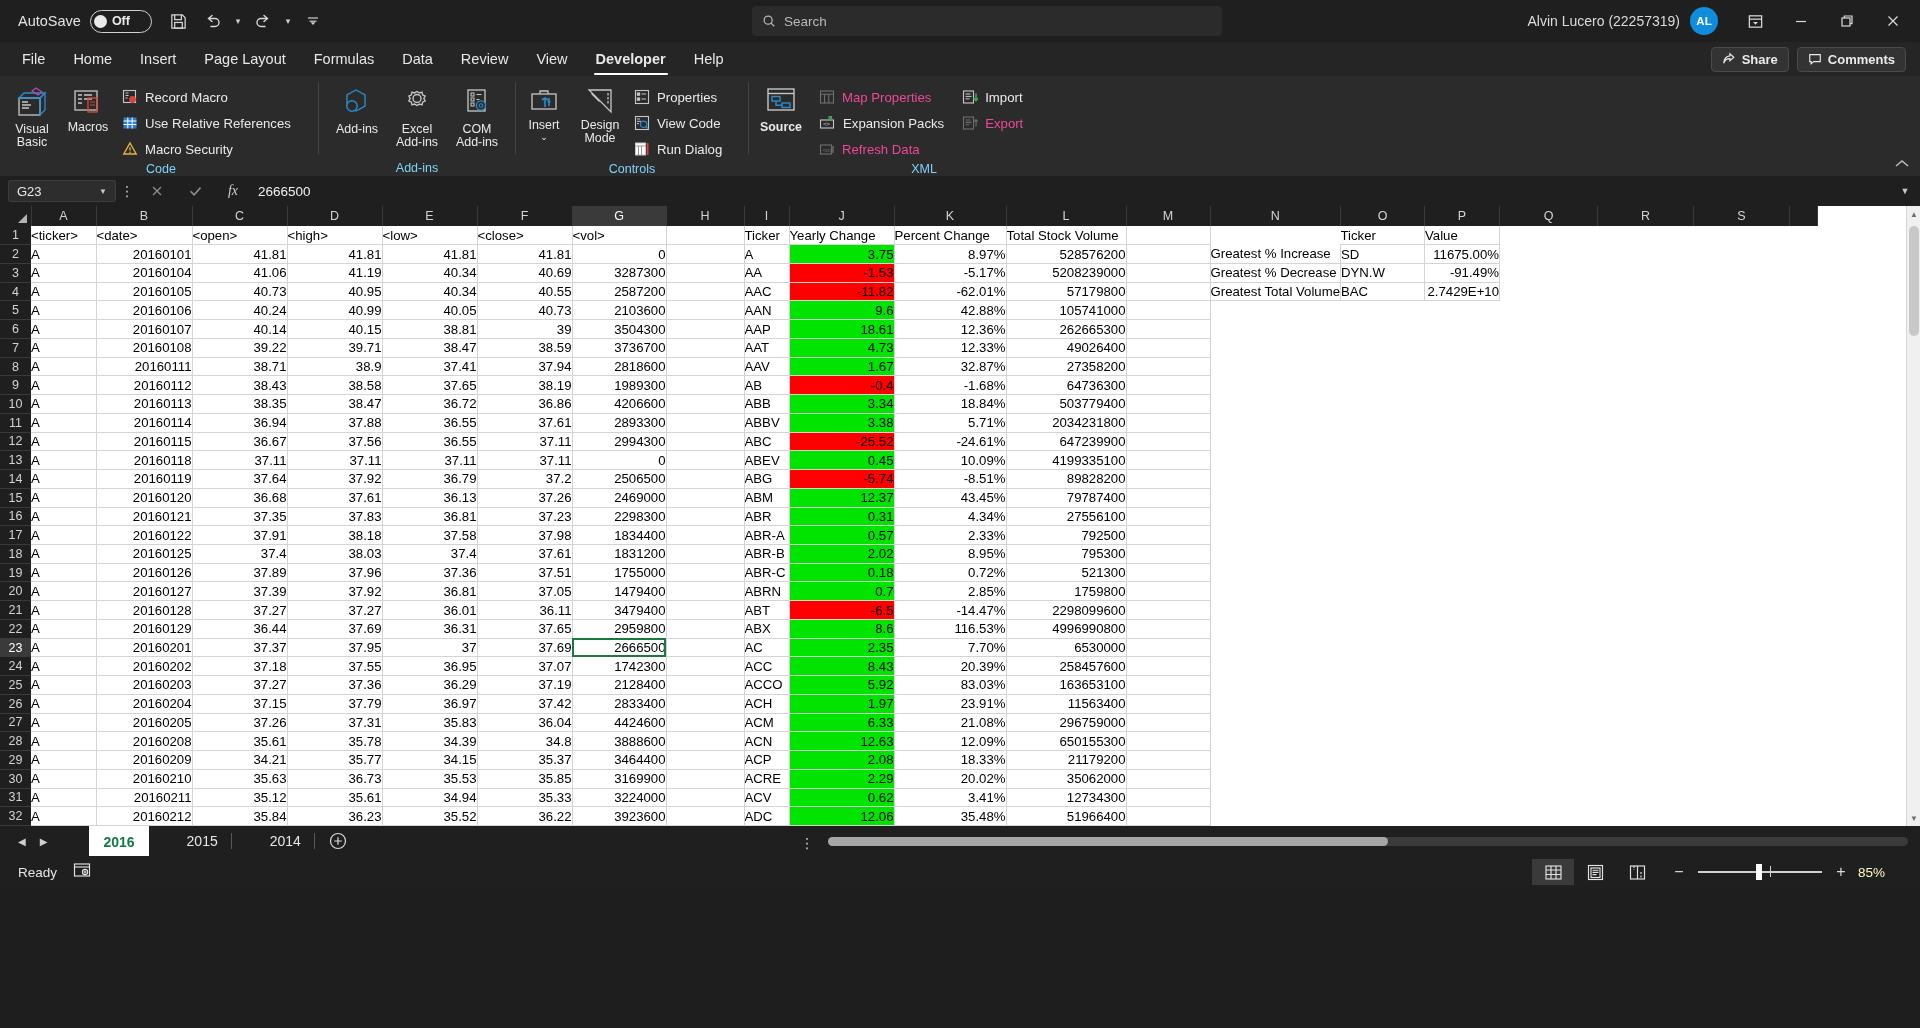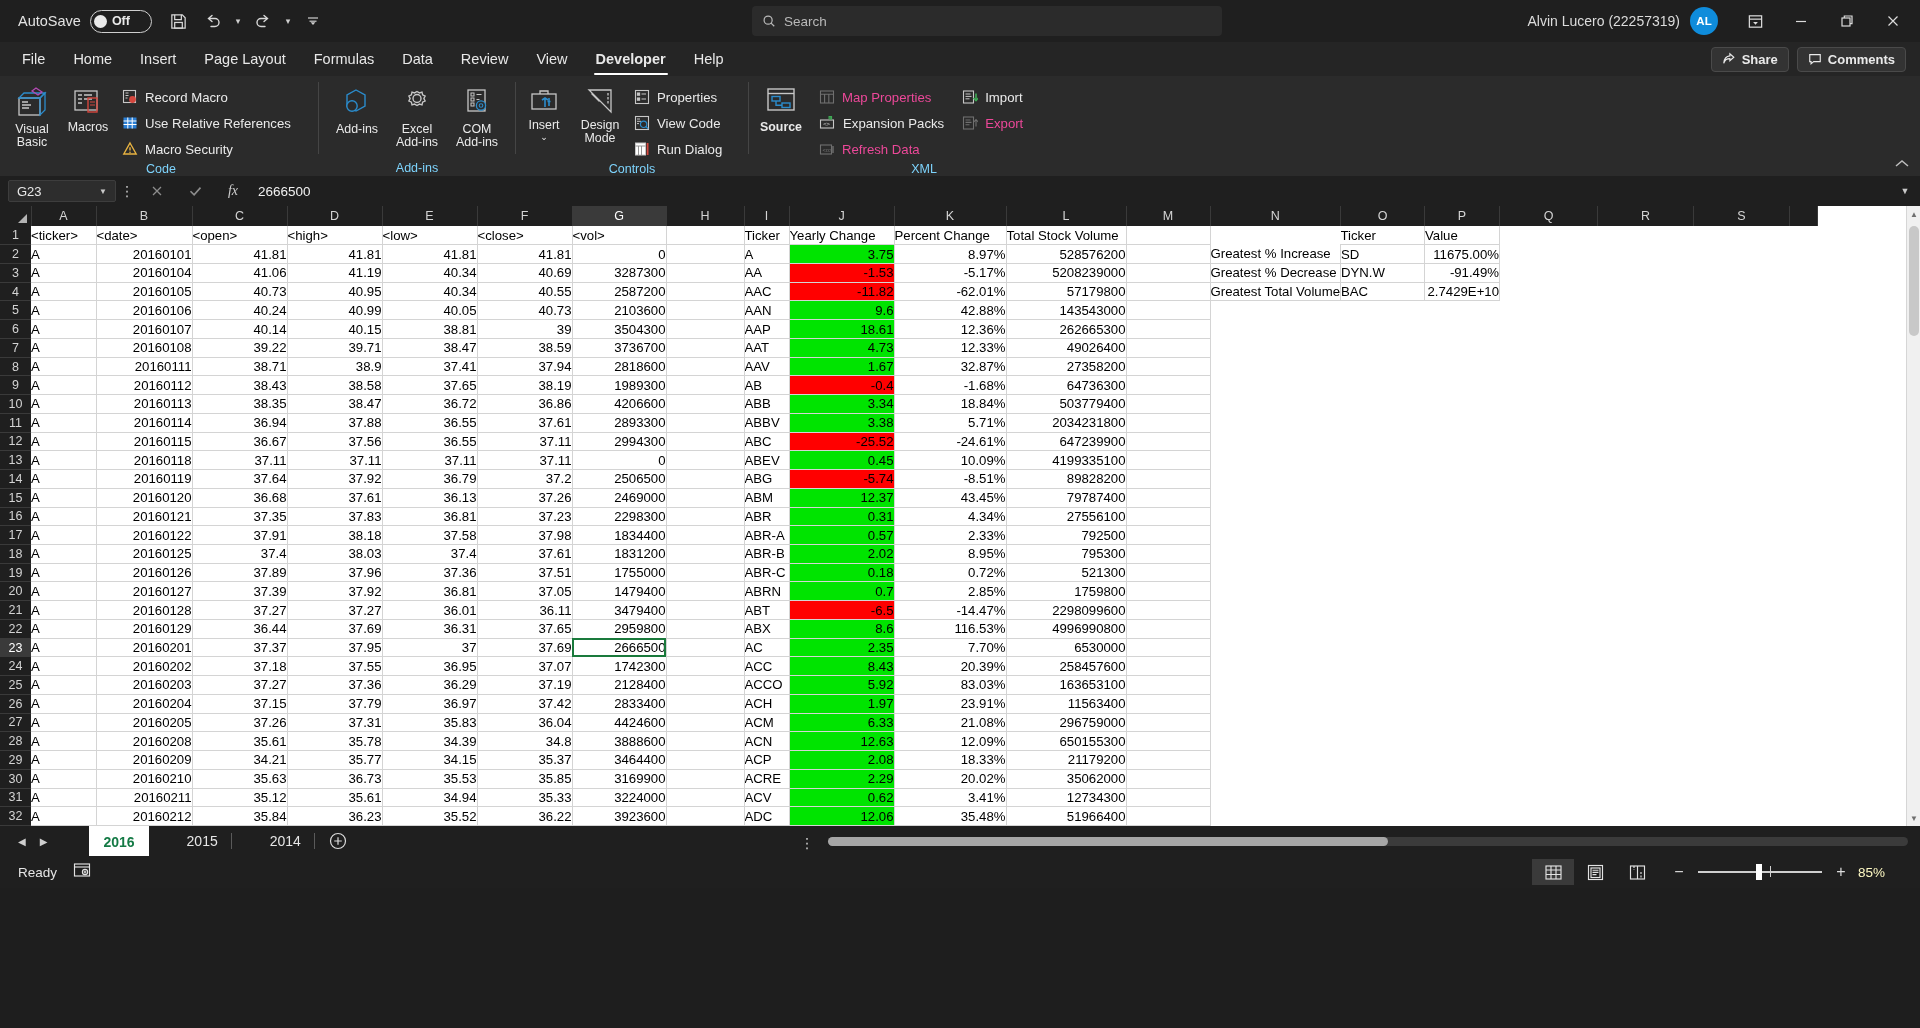--- a/index.html
+++ b/index.html
@@ -772,7 +772,7 @@
               <td class="cell txt">AAN</td>
               <td class="cell num pos">9.6</td>
               <td class="cell num">42.88%</td>
-              <td class="cell num">143543000</td>
+              <td class="cell num">105741000</td>
               <td class="cell blank"></td>
               <td class="cell nogrid"></td>
               <td class="cell nogrid"></td>

